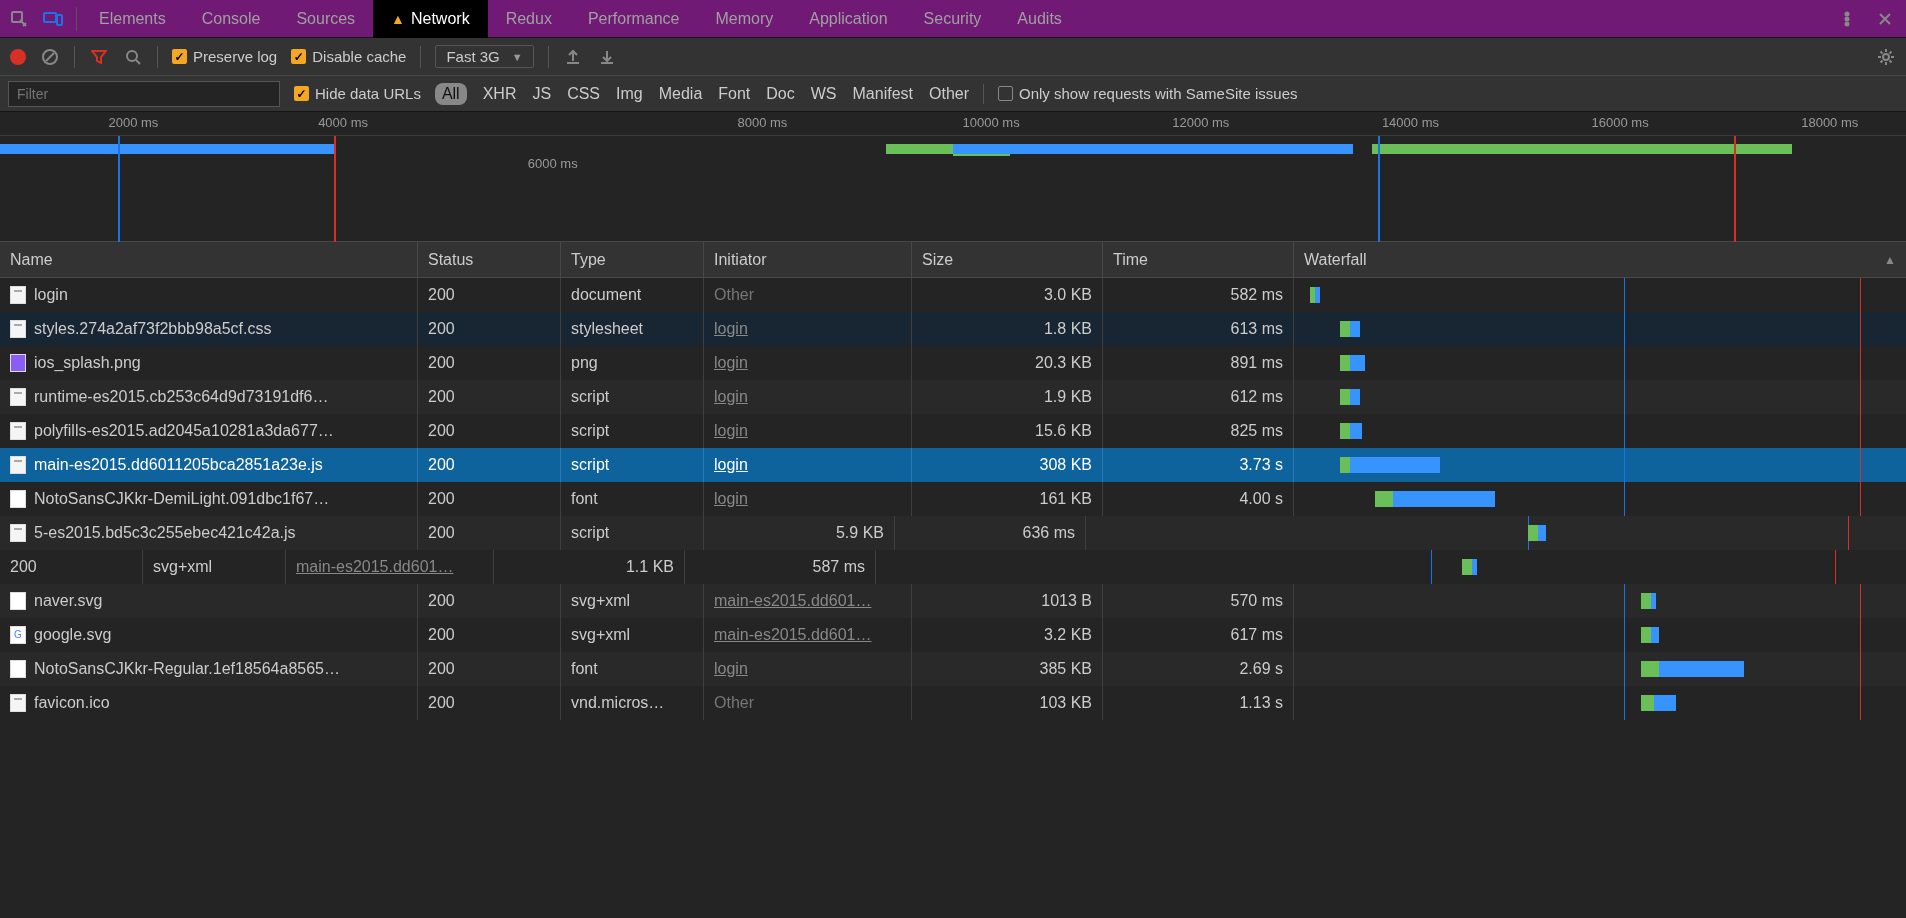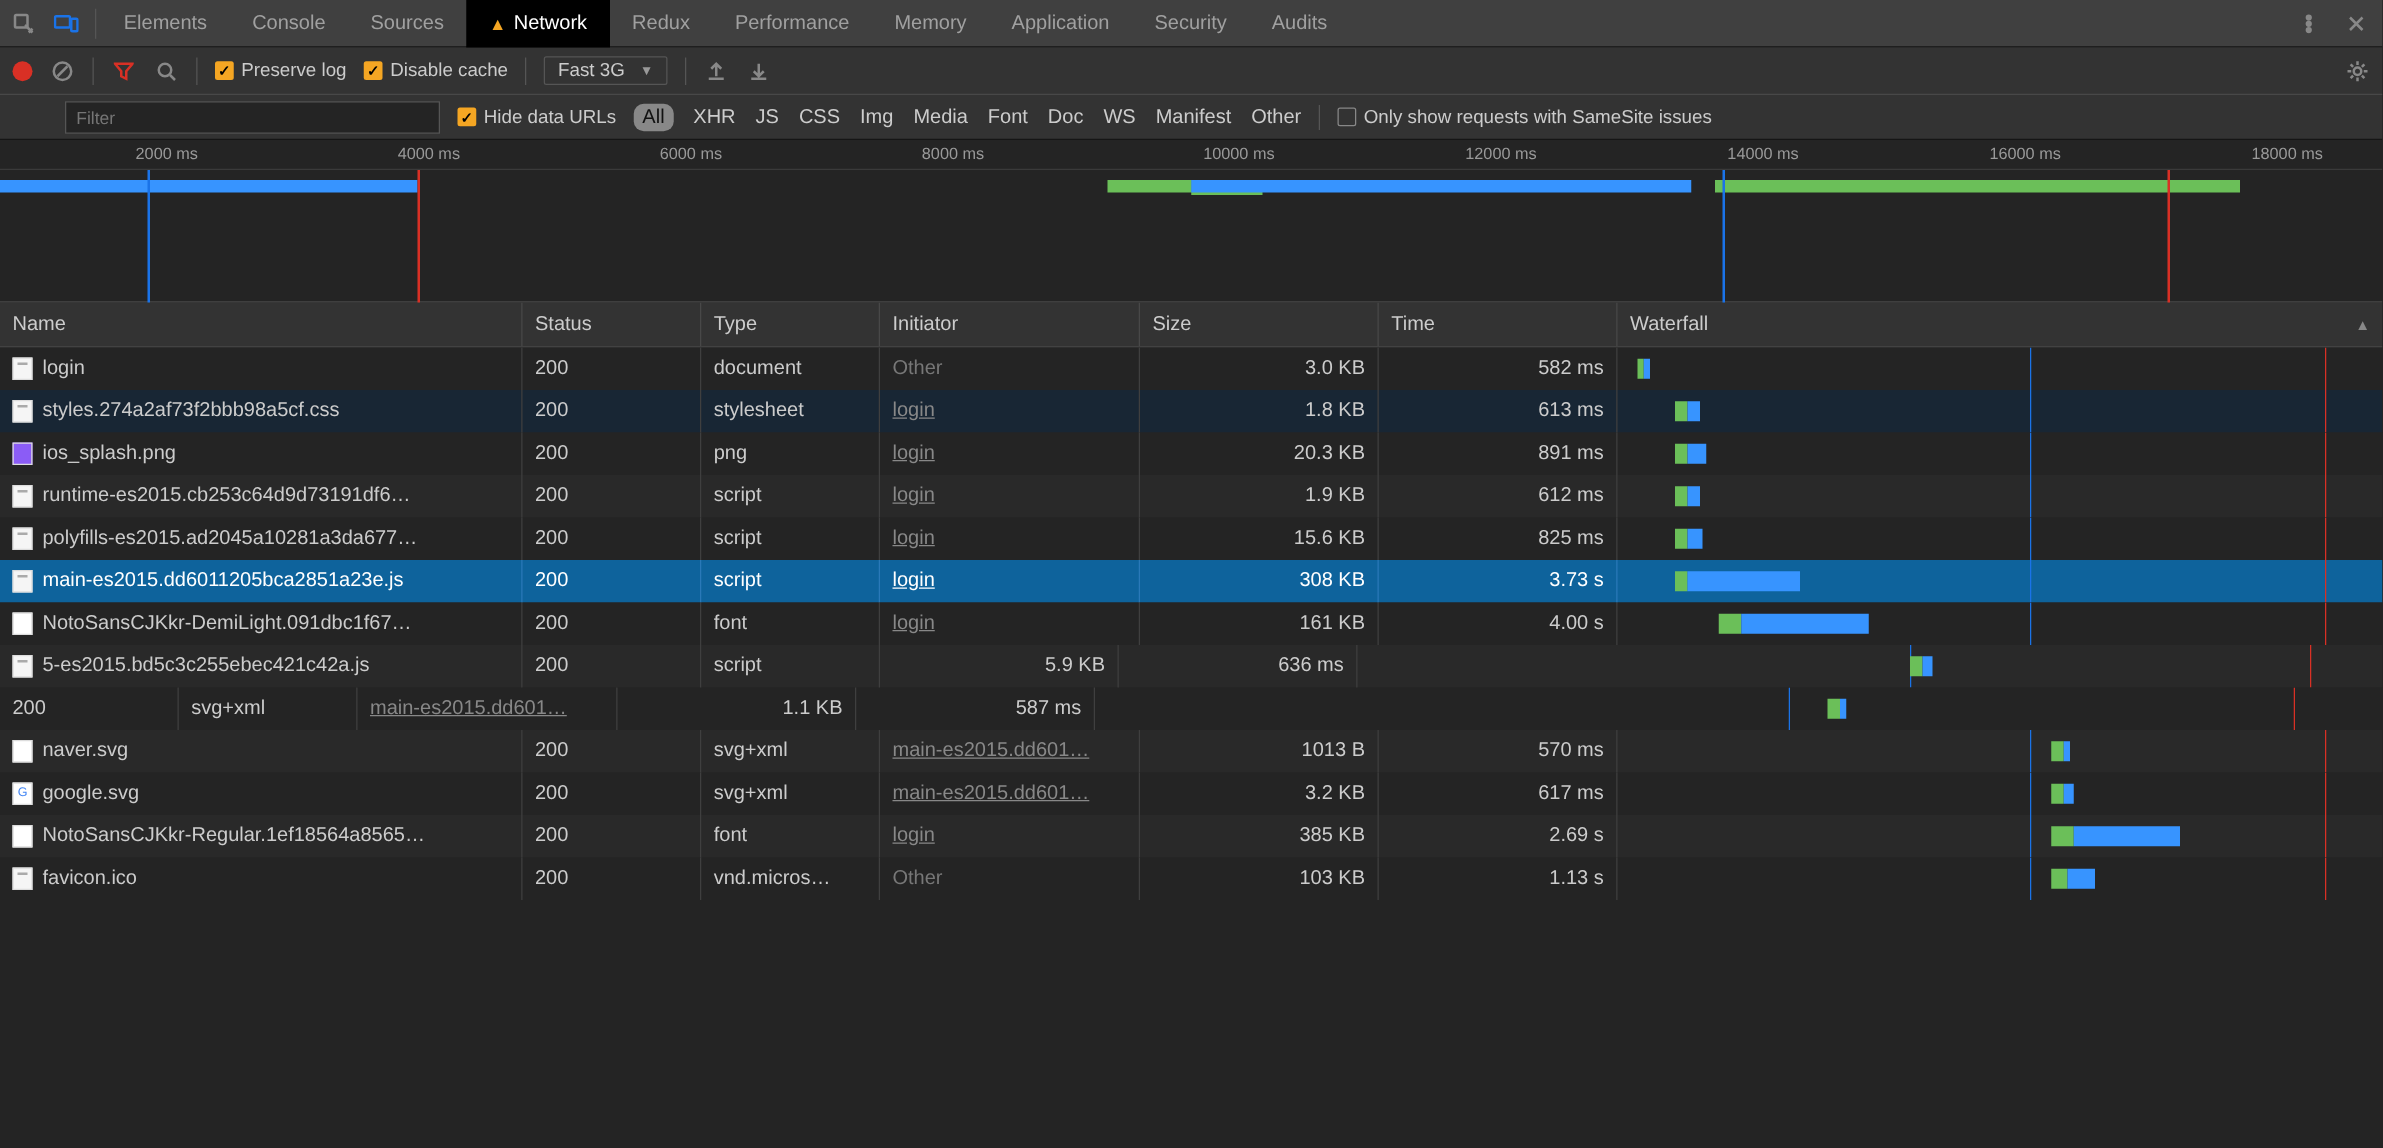--- a/index.html
+++ b/index.html
@@ -6,7 +6,7 @@
 body { background: #242424; color: #ccc; font-size: 15px; overflow: hidden; }
 
 
-.devtools-tabs { display: flex; align-items: center; background: #404040; height: 38px; border-bottom: 1px solid #151515; }
+.devtools-tabs { display: flex; align-items: center; background: #701a75; height: 38px; border-bottom: 1px solid #151515; }
 .devtools-left-icons { display: flex; align-items: center; padding: 0 8px; gap: 12px; }
 .ti { width: 22px; height: 22px; display: flex; align-items: center; justify-content: center; cursor: pointer; }
 .ti svg { stroke: #888; fill: none; stroke-width: 2; }

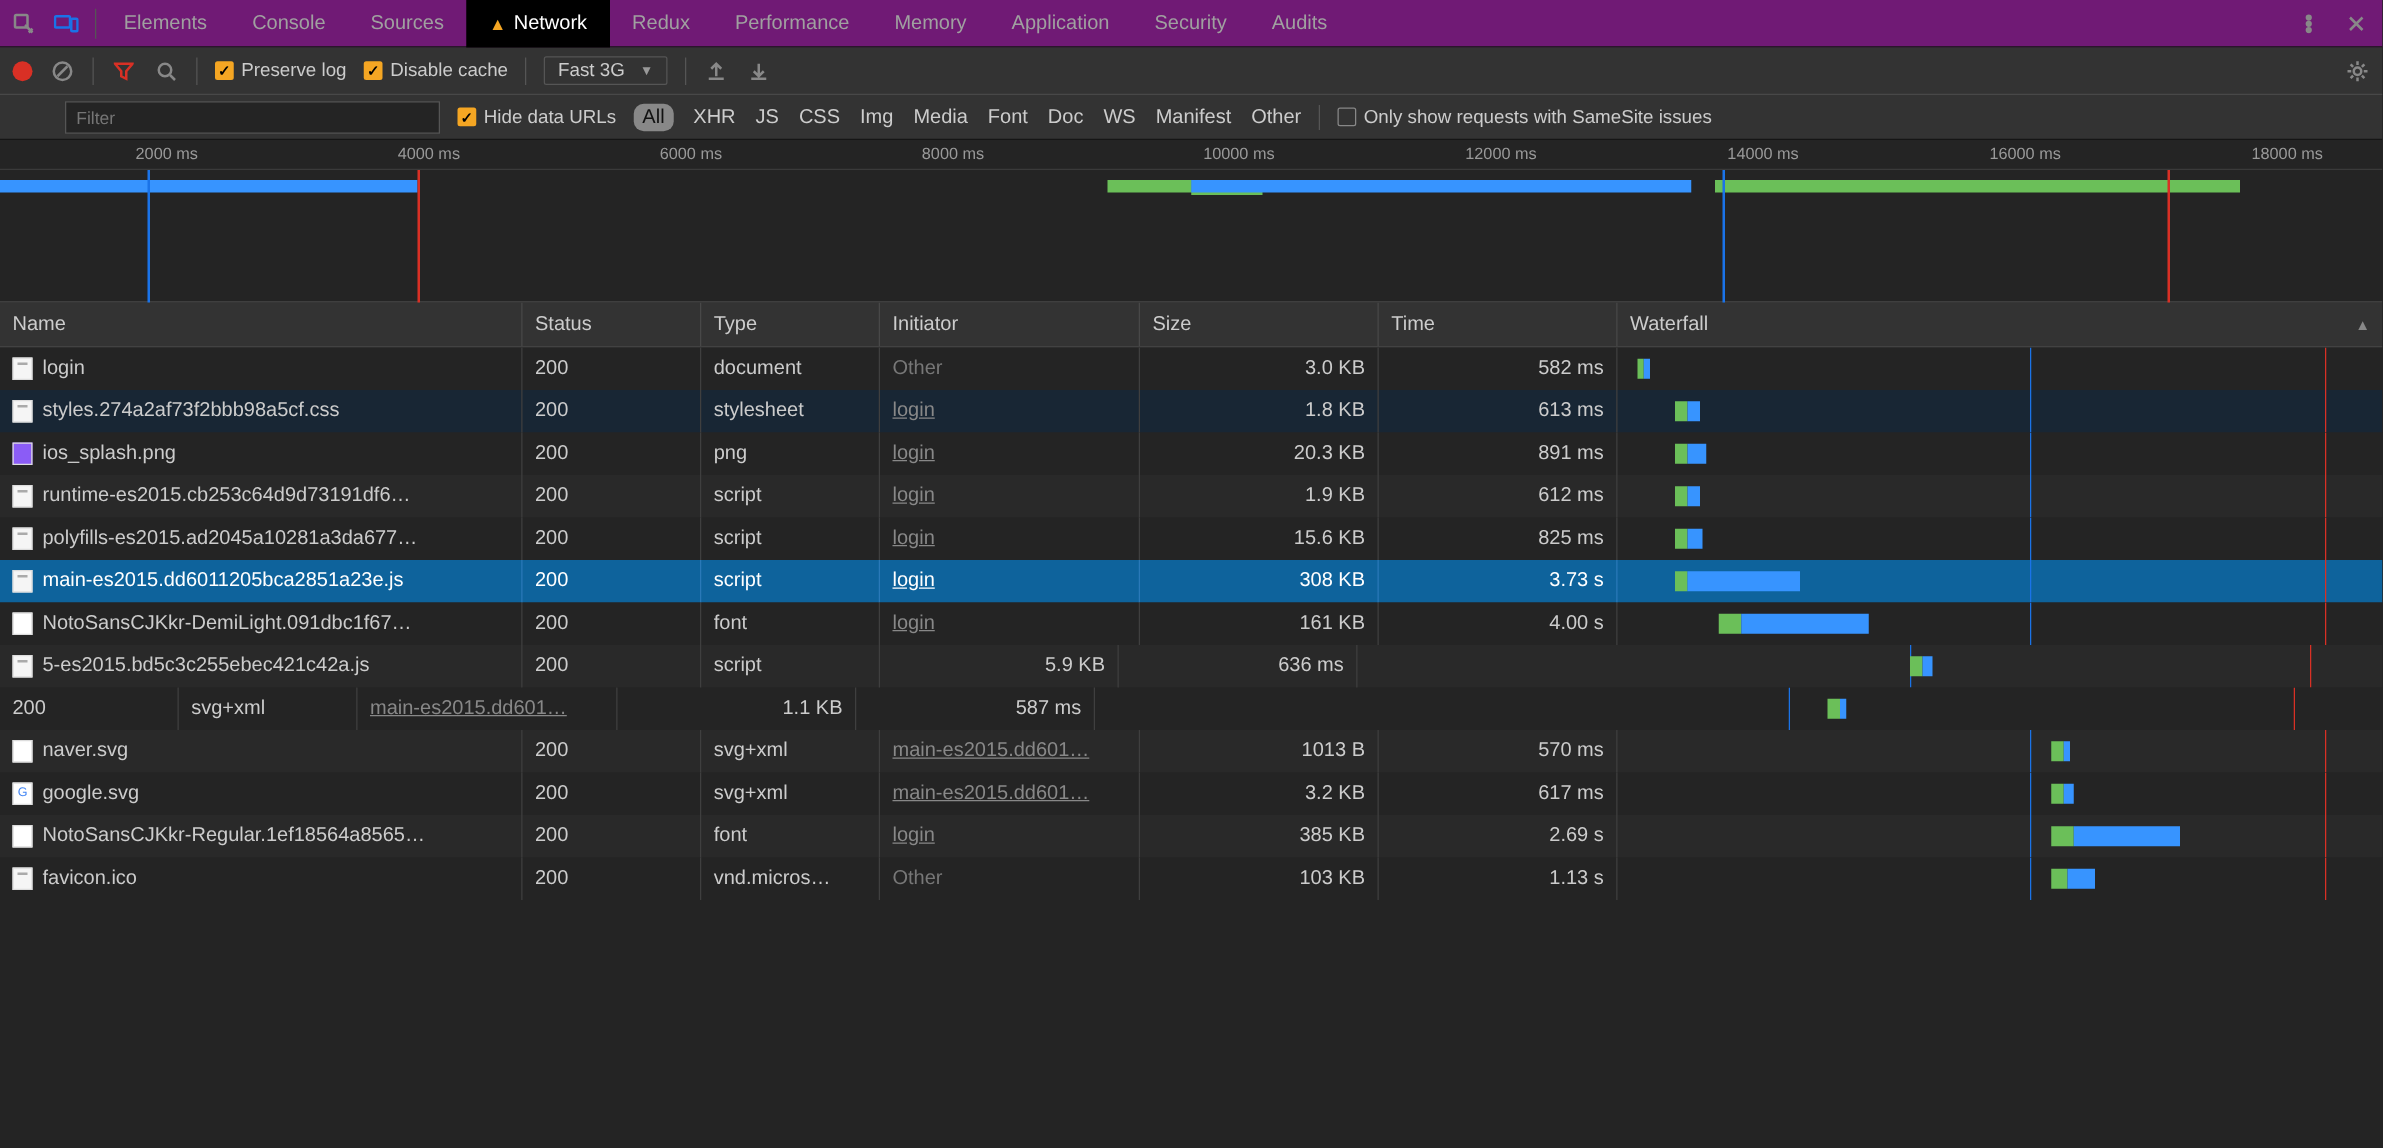--- a/index.html
+++ b/index.html
@@ -34,7 +34,7 @@
 
 
 .filterbar { display: flex; align-items: center; height: 36px; background: #333; padding: 0 8px; gap: 14px; border-bottom: 1px solid #151515; }
-.filter-input { width: 300px; height: 26px; background: #242424; border: 1px solid #555; color: #22c55e; padding: 0 8px; font-size: 14px; margin-left: 44px; }
+.filter-input { width: 272px; height: 26px; background: #242424; border: 1px solid #555; color: #22c55e; padding: 0 8px; font-size: 14px; }
 .fcat { color: #ccc; cursor: pointer; font-size: 16px; }
 .fcat.active { background: #888; color: #111; padding: 2px 7px; border-radius: 8px; }
 .filterbar .vsep { width: 1px; height: 20px; background: #555; }

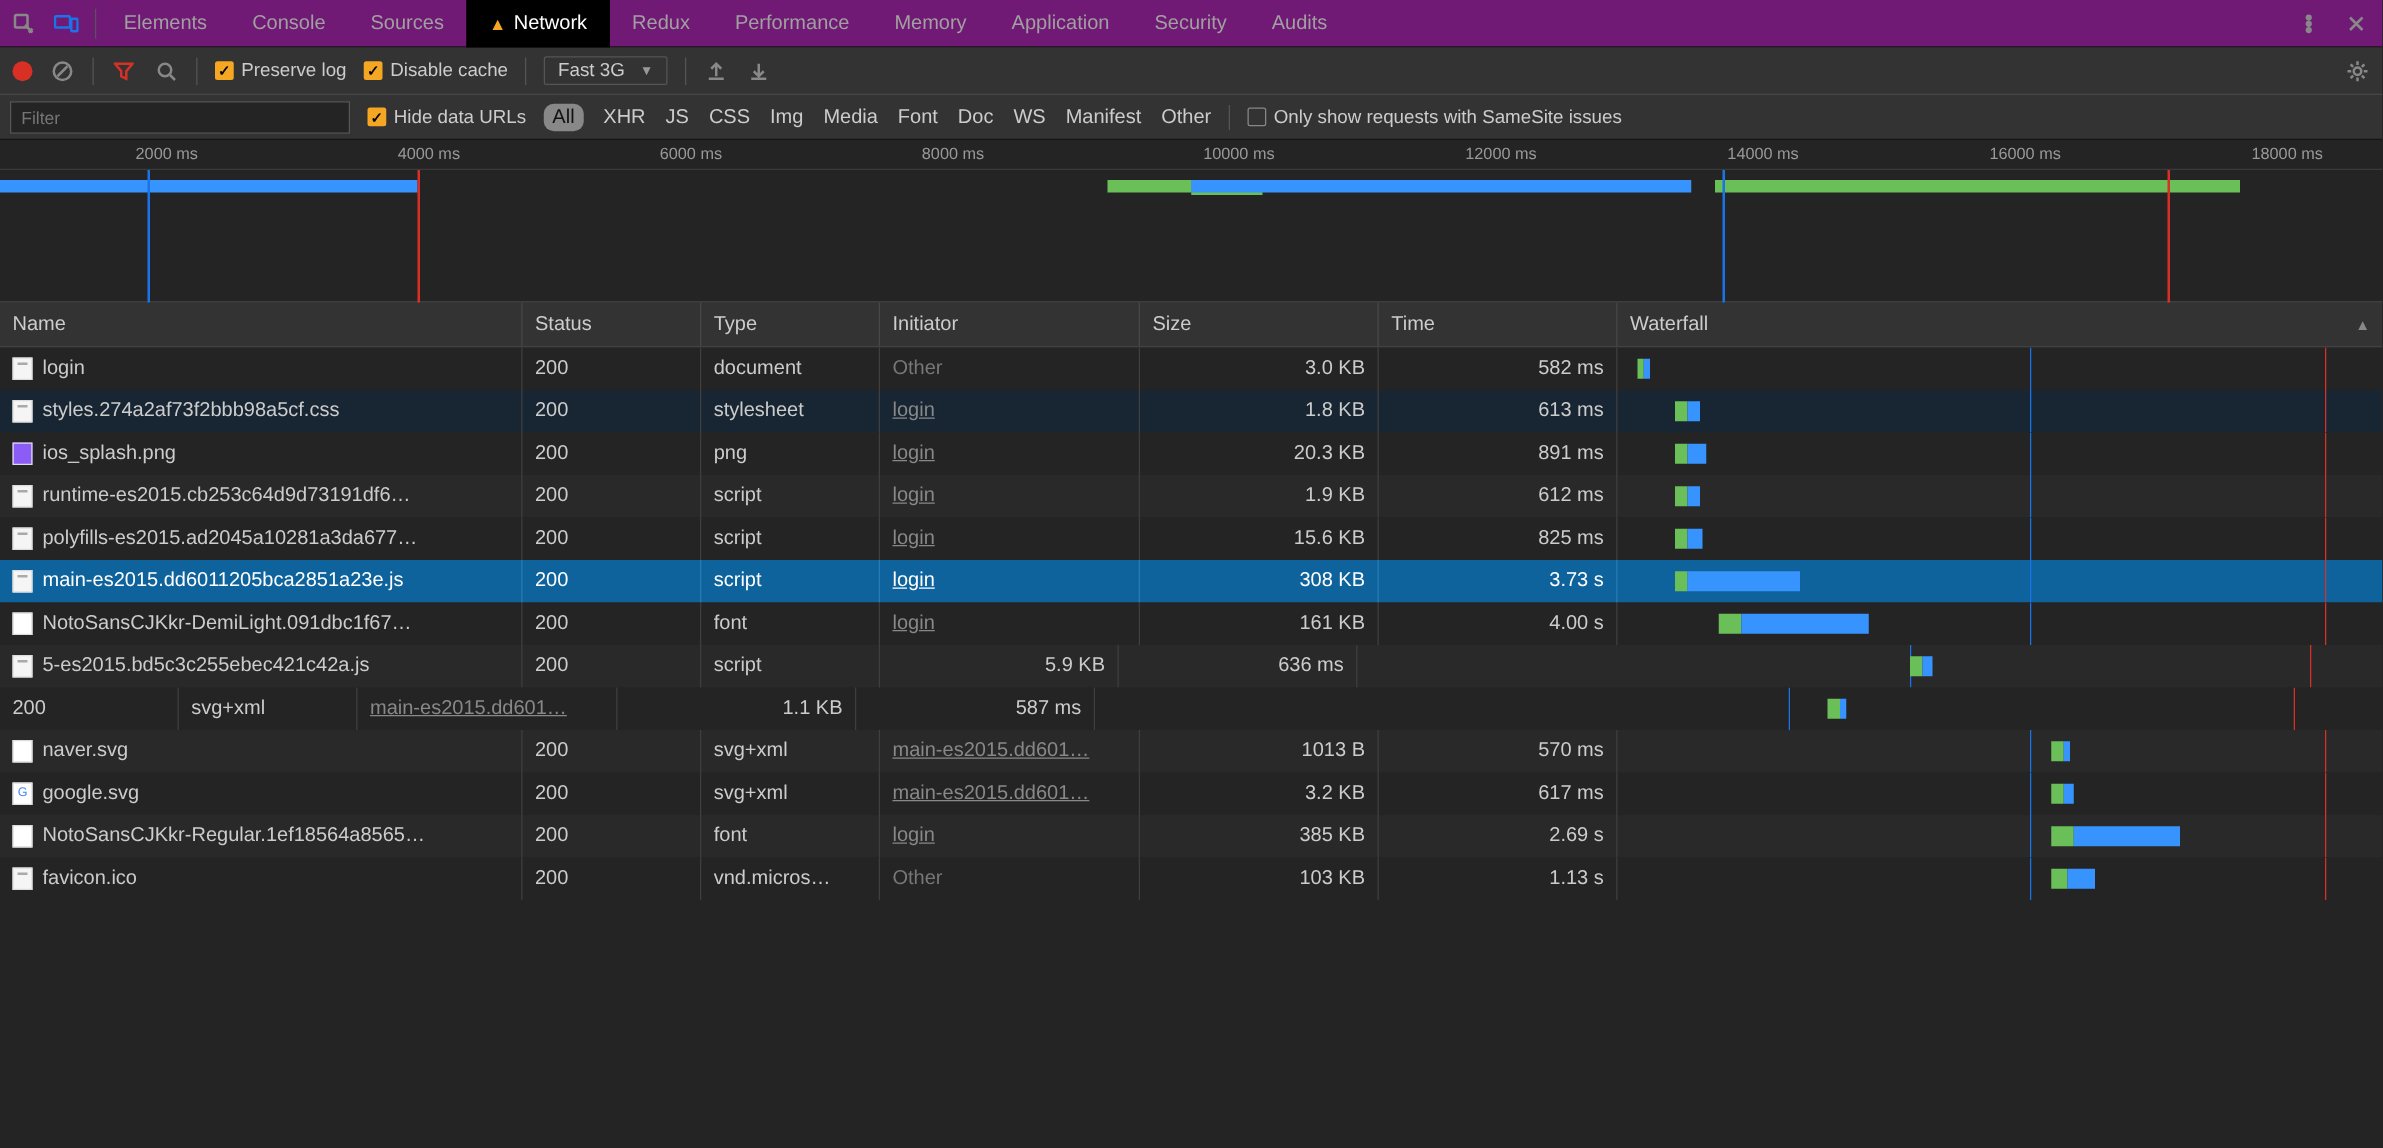--- a/index.html
+++ b/index.html
@@ -237,7 +237,7 @@
   <div class="tl-ticks" id="tl-ticks">
       <span class="tl-tick" style="left: 7%;">2000 ms</span>
       <span class="tl-tick" style="left: 18%;">4000 ms</span>
-      <span class="tl-tick" style="left: 29%;">6000 ms</span>
+      <span class="tl-tick" style="left: 29%; margin-top: 41px;">6000 ms</span>
       <span class="tl-tick" style="left: 40%;">8000 ms</span>
       <span class="tl-tick" style="left: 52%;">10000 ms</span>
       <span class="tl-tick" style="left: 63%;">12000 ms</span>

